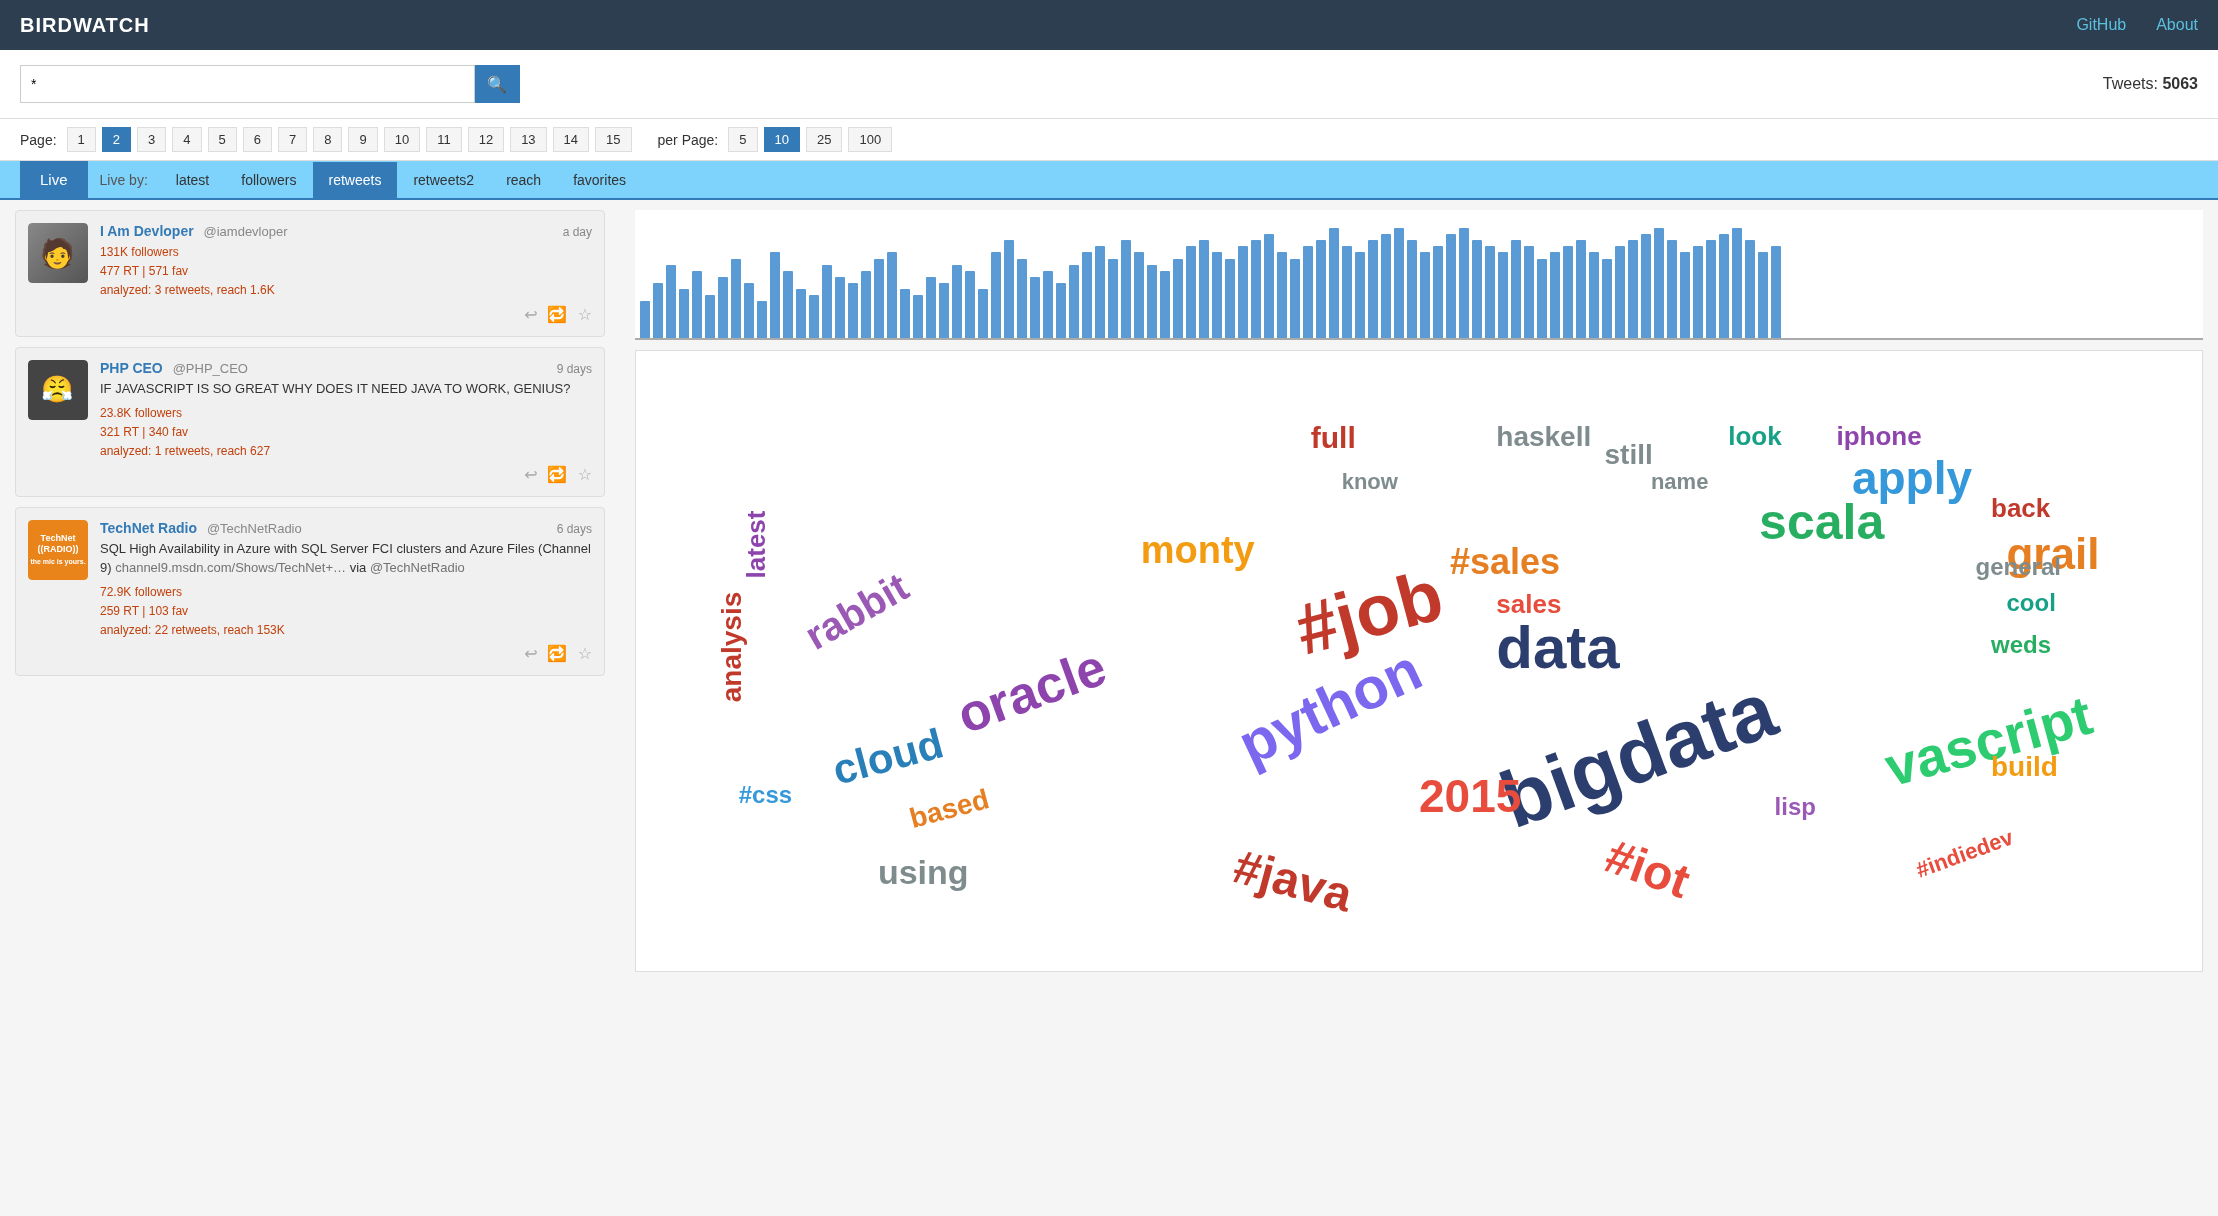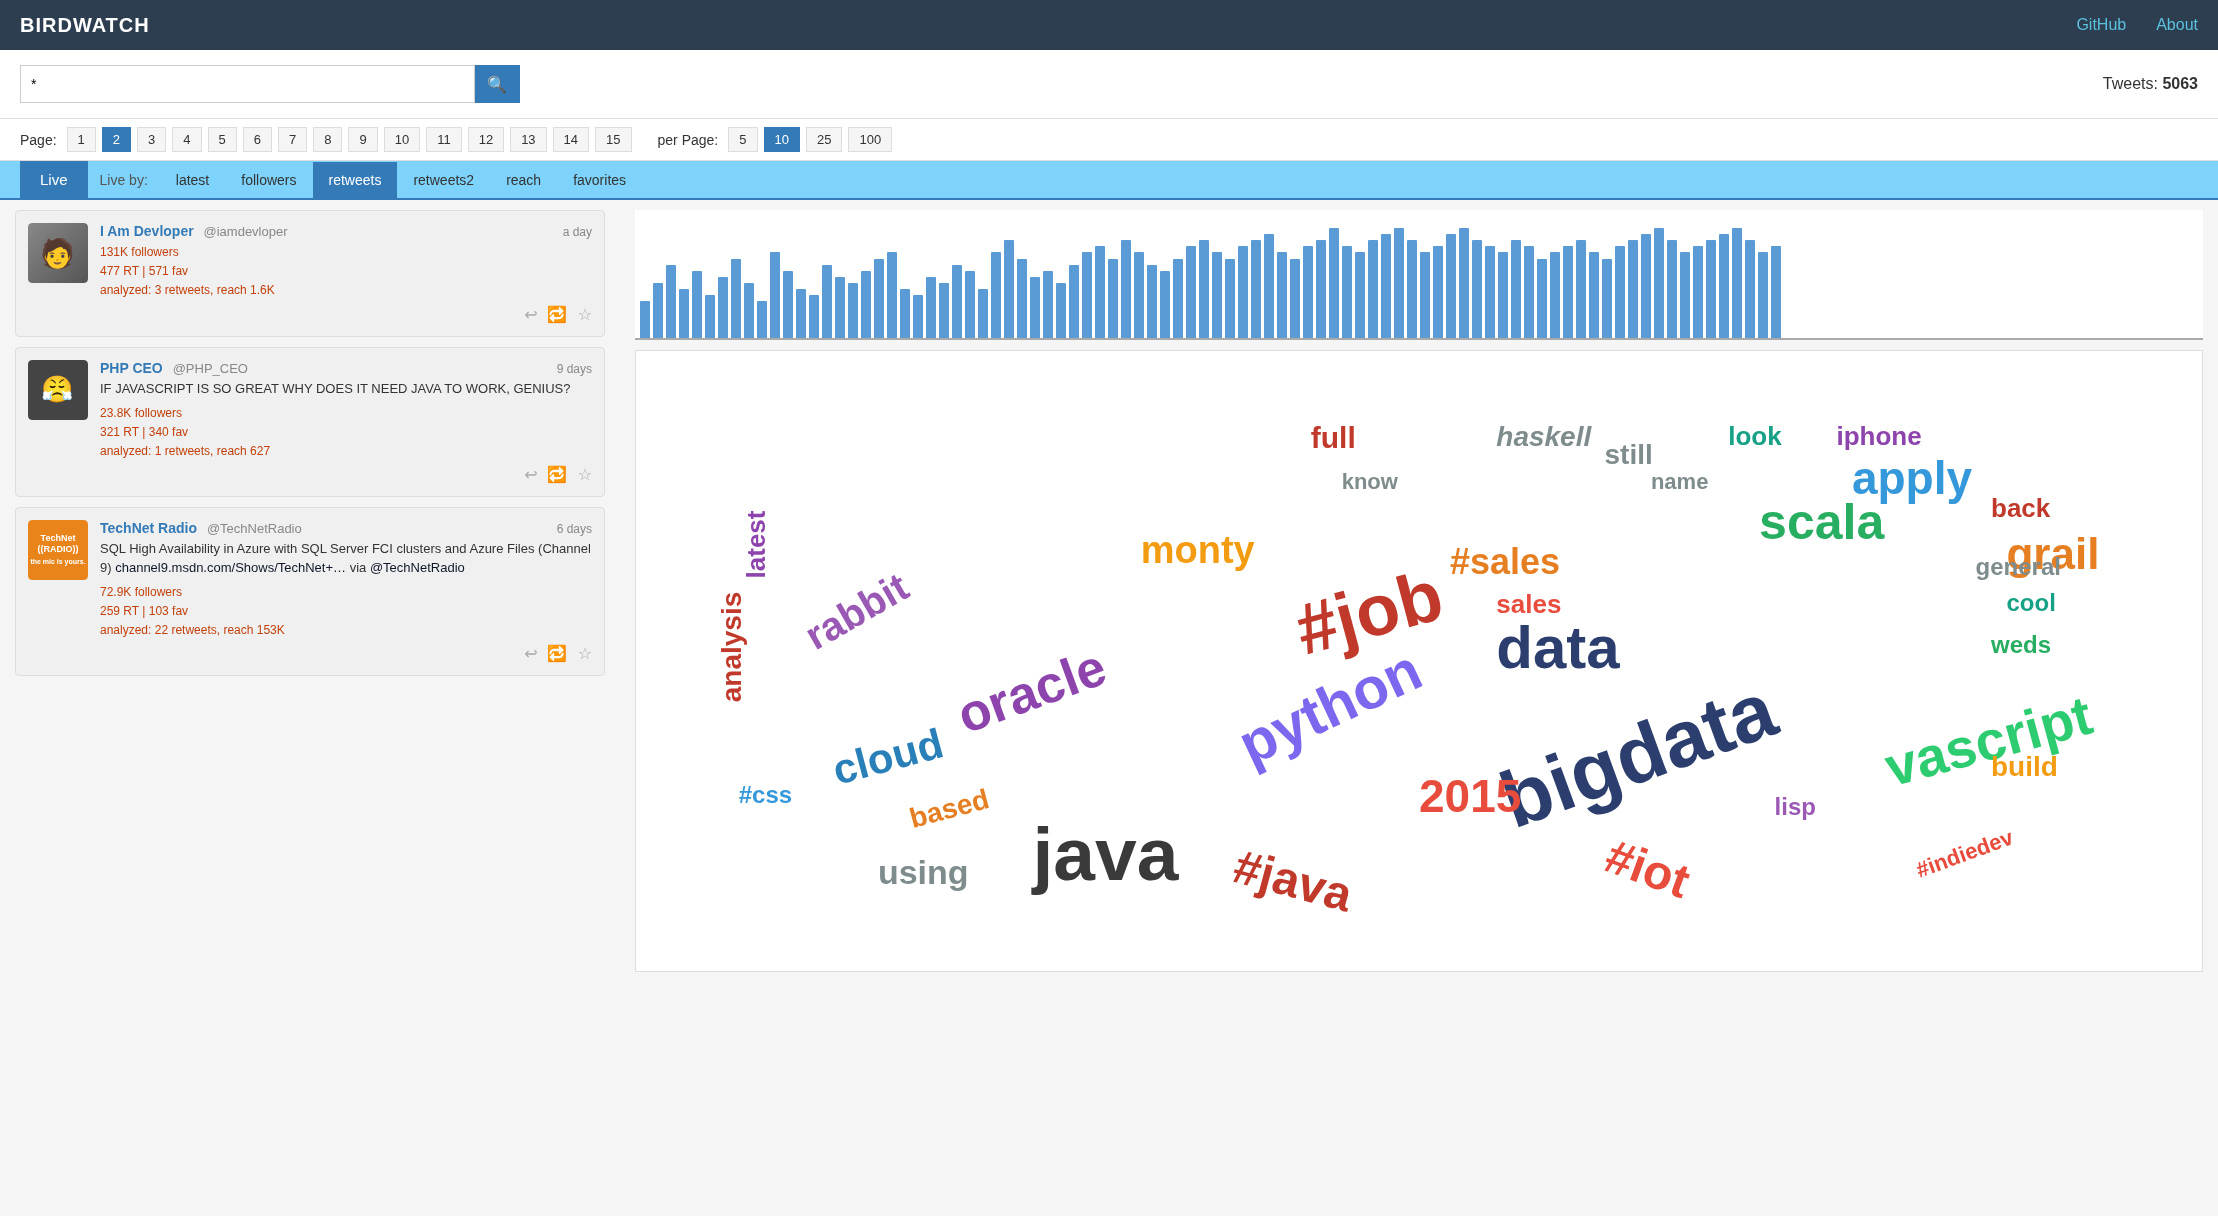--- a/index.html
+++ b/index.html
@@ -561,7 +561,7 @@
           <span class="wc-word" style="left: 10%; top: 38%; font-size: 40px; color: rgb(155, 89, 182); transform: rotate(-30deg);">rabbit</span>
           <span class="wc-word" style="left: 32%; top: 28%; font-size: 38px; color: rgb(243, 156, 18); transform: rotate(0deg);">monty</span>
           <span class="wc-word" style="left: 52%; top: 30%; font-size: 36px; color: rgb(230, 126, 34); transform: rotate(0deg);">#sales</span>
-          <span class="wc-word" style="left: 55%; top: 10%; font-size: 28px; color: rgb(127, 140, 141); transform: rotate(0deg); font-style: italic;">haskell</span>
+          <span class="wc-word" style="left: 55%; top: 10%; font-size: 28px; color: rgb(127, 140, 141); transform: rotate(0deg);">haskell</span>
           <span class="wc-word" style="left: 43%; top: 10%; font-size: 30px; color: rgb(192, 57, 43); transform: rotate(0deg);">full</span>
           <span class="wc-word" style="left: 62%; top: 13%; font-size: 28px; color: rgb(127, 140, 141); transform: rotate(0deg);">still</span>
           <span class="wc-word" style="left: 70%; top: 10%; font-size: 26px; color: rgb(22, 160, 133); transform: rotate(0deg);">look</span>

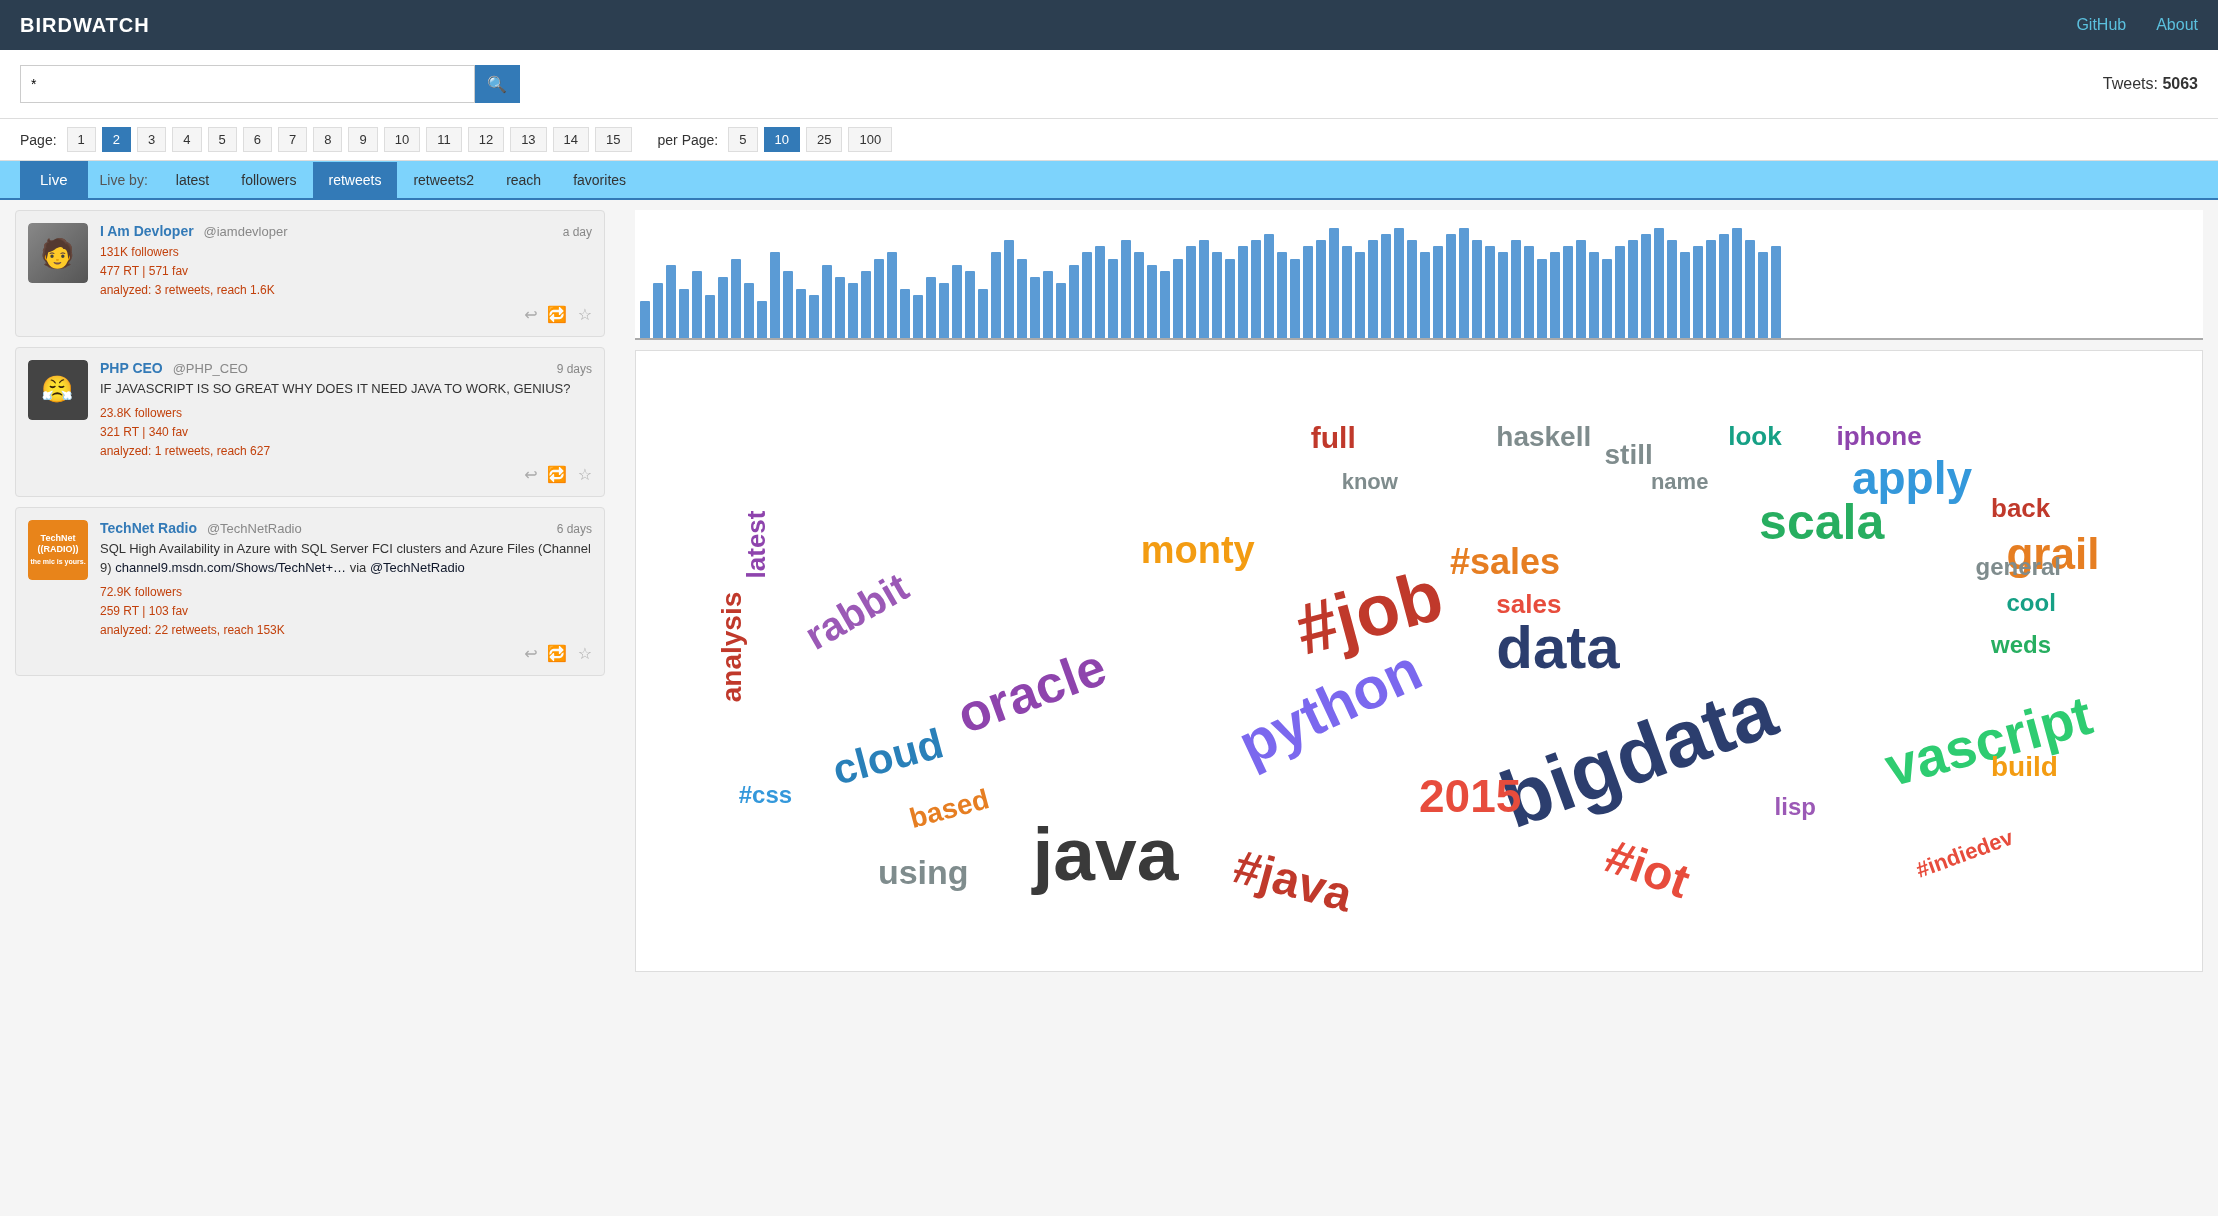--- a/index.html
+++ b/index.html
@@ -196,7 +196,7 @@
       line-height: 1.6;
     }
     .tweet-link {
-      color: #0f172a;
+      color: #737373;
       text-decoration: none;
     }
     .tweet-actions {

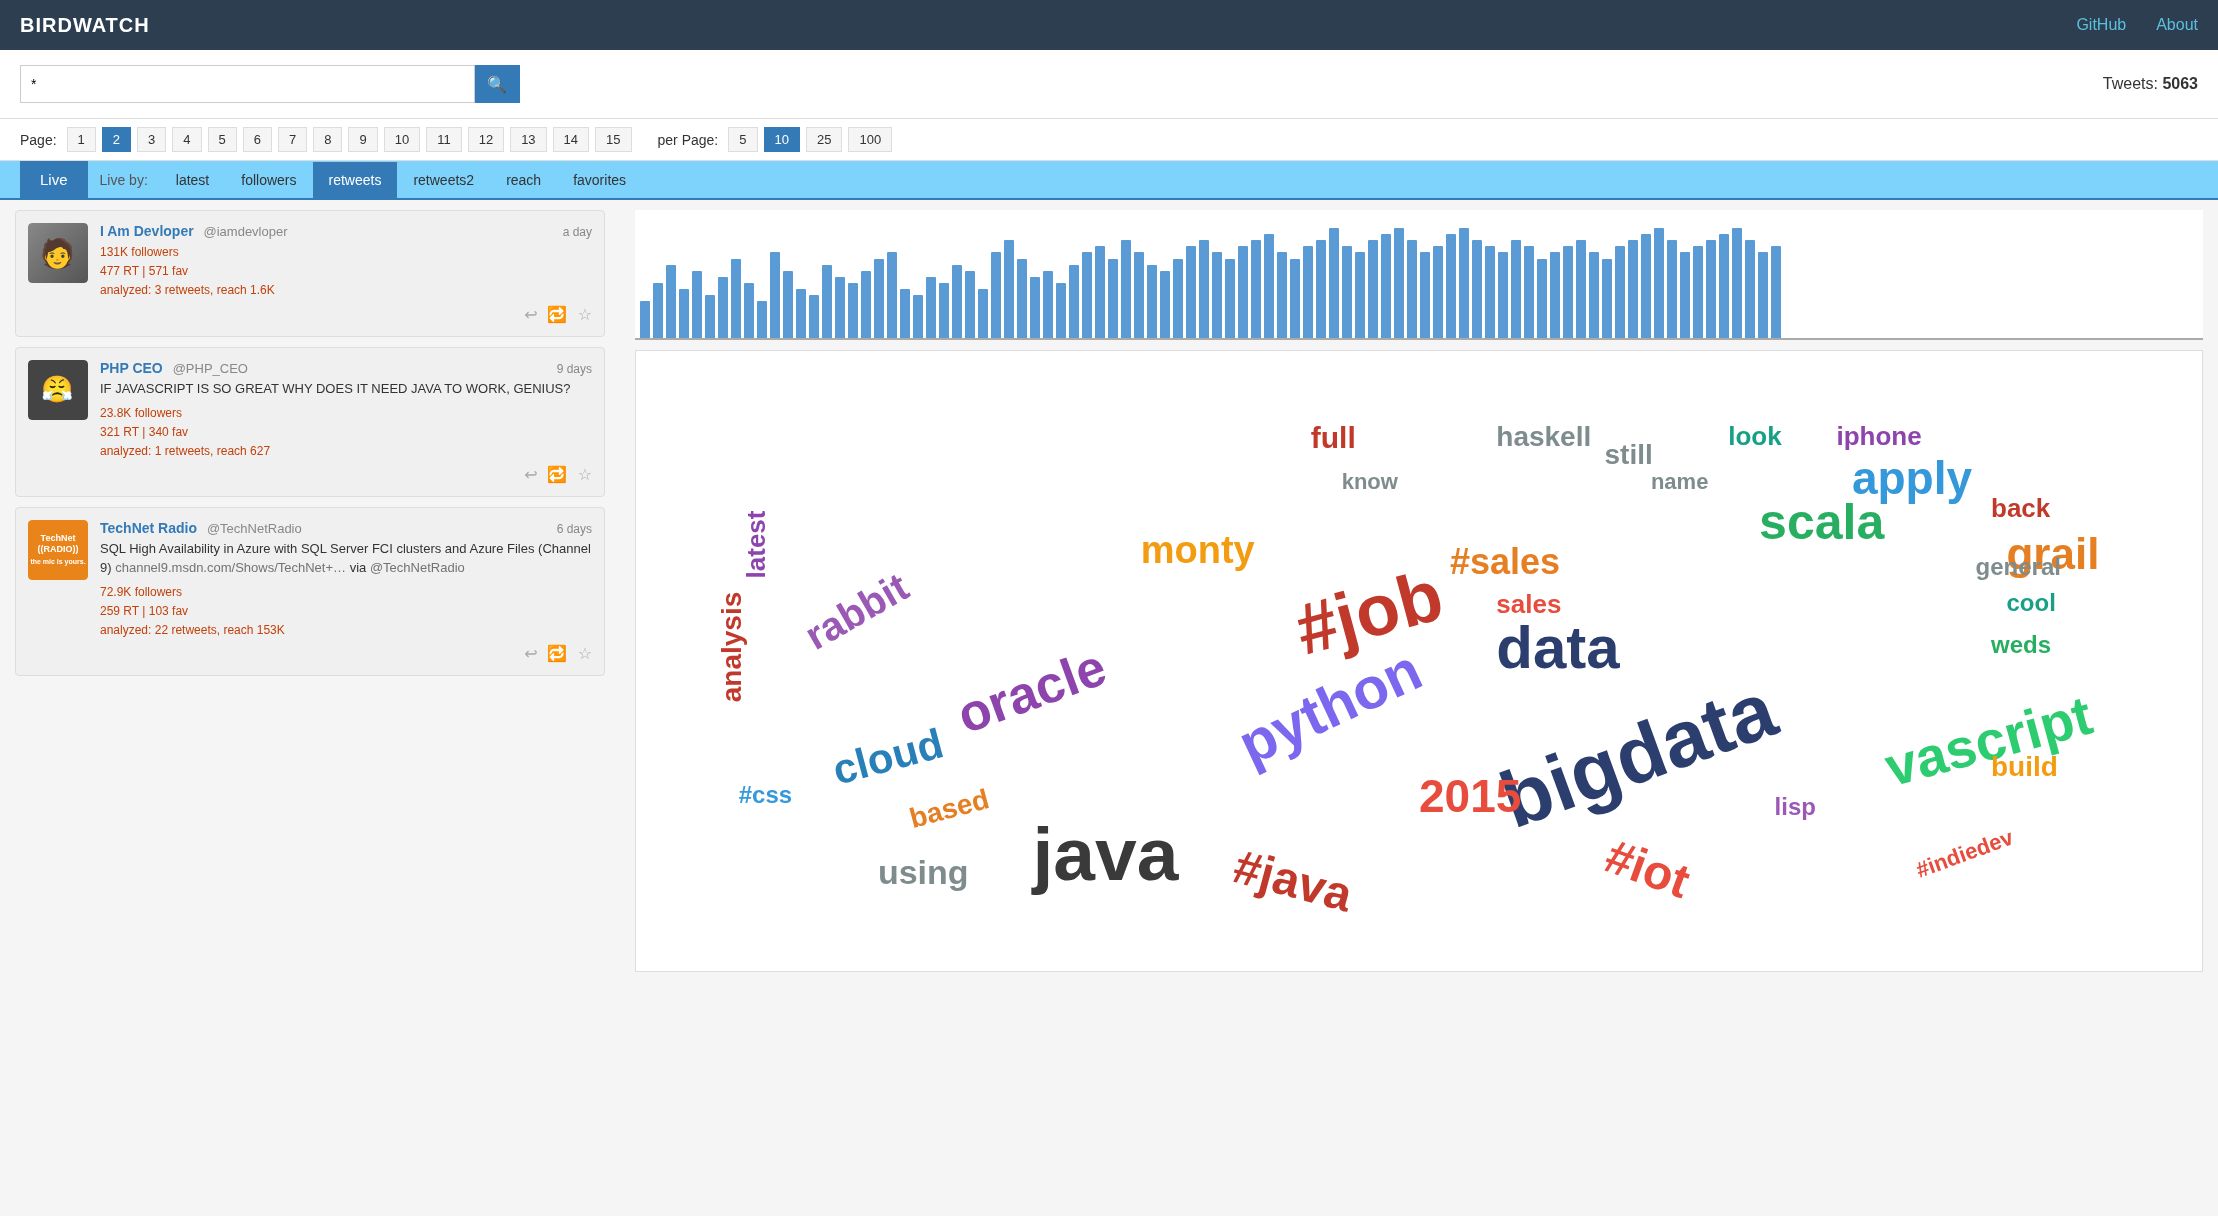--- a/index.html
+++ b/index.html
@@ -546,7 +546,6 @@
       <div class="word-cloud-inner" id="word-cloud-inner">
       <span class="wc-word" style="left: 42%; top: 35%; font-size: 72px; color: rgb(192, 57, 43); transform: rotate(-15deg);">#job</span>
           <span class="wc-word" style="left: 55%; top: 58%; font-size: 80px; color: rgb(44, 62, 110); transform: rotate(-20deg);">bigdata</span>
-          <span class="wc-word" style="left: 25%; top: 75%; font-size: 75px; color: rgb(58, 58, 58); transform: rotate(0deg);">java</span>
           <span class="wc-word" style="left: 55%; top: 42%; font-size: 60px; color: rgb(44, 62, 110); transform: rotate(0deg);">data</span>
           <span class="wc-word" style="left: 38%; top: 52%; font-size: 58px; color: rgb(123, 104, 238); transform: rotate(-25deg);">python</span>
           <span class="wc-word" style="left: 72%; top: 22%; font-size: 50px; color: rgb(39, 174, 96); transform: rotate(0deg);">scala</span>

